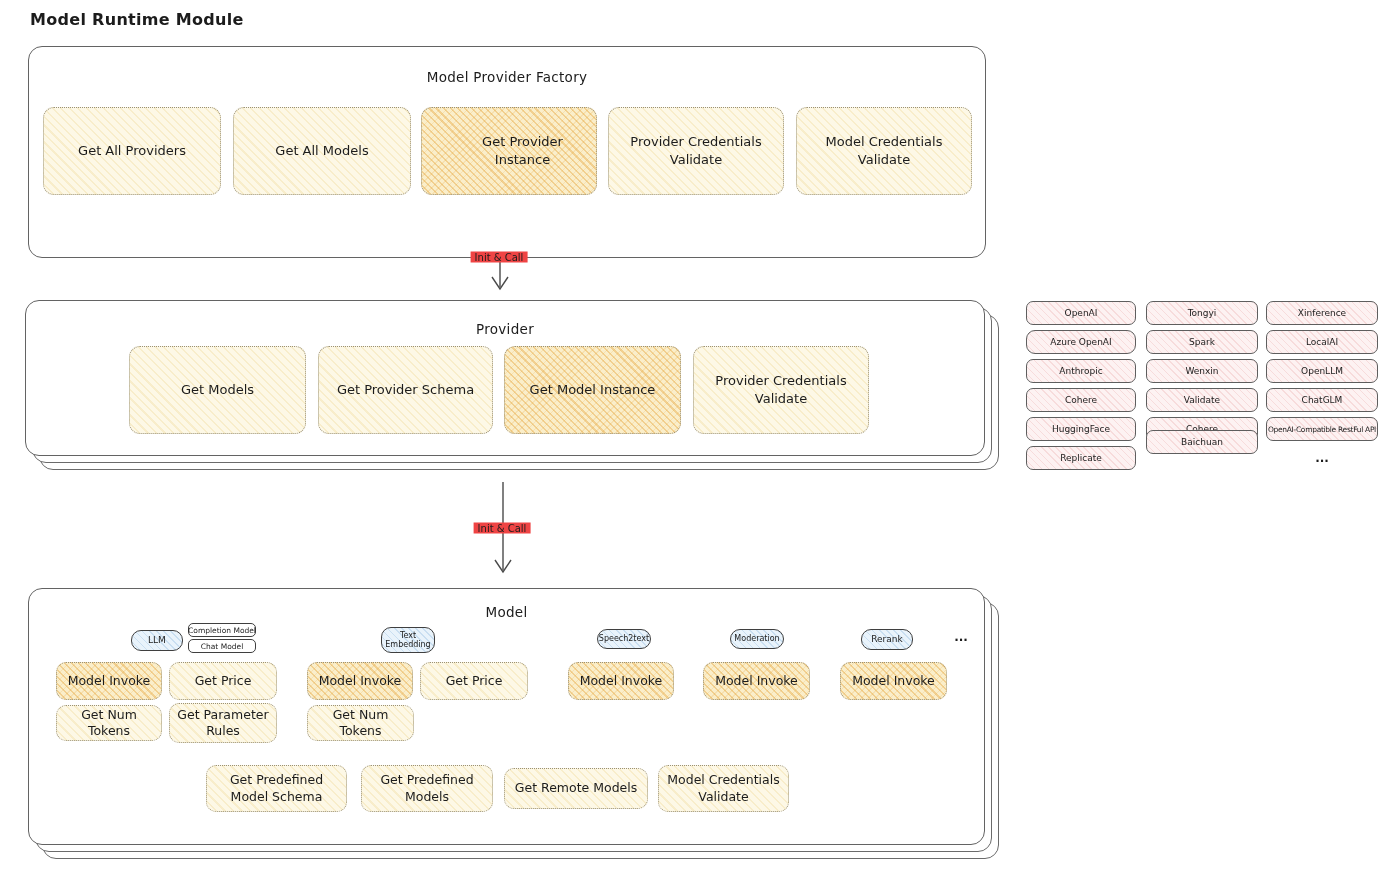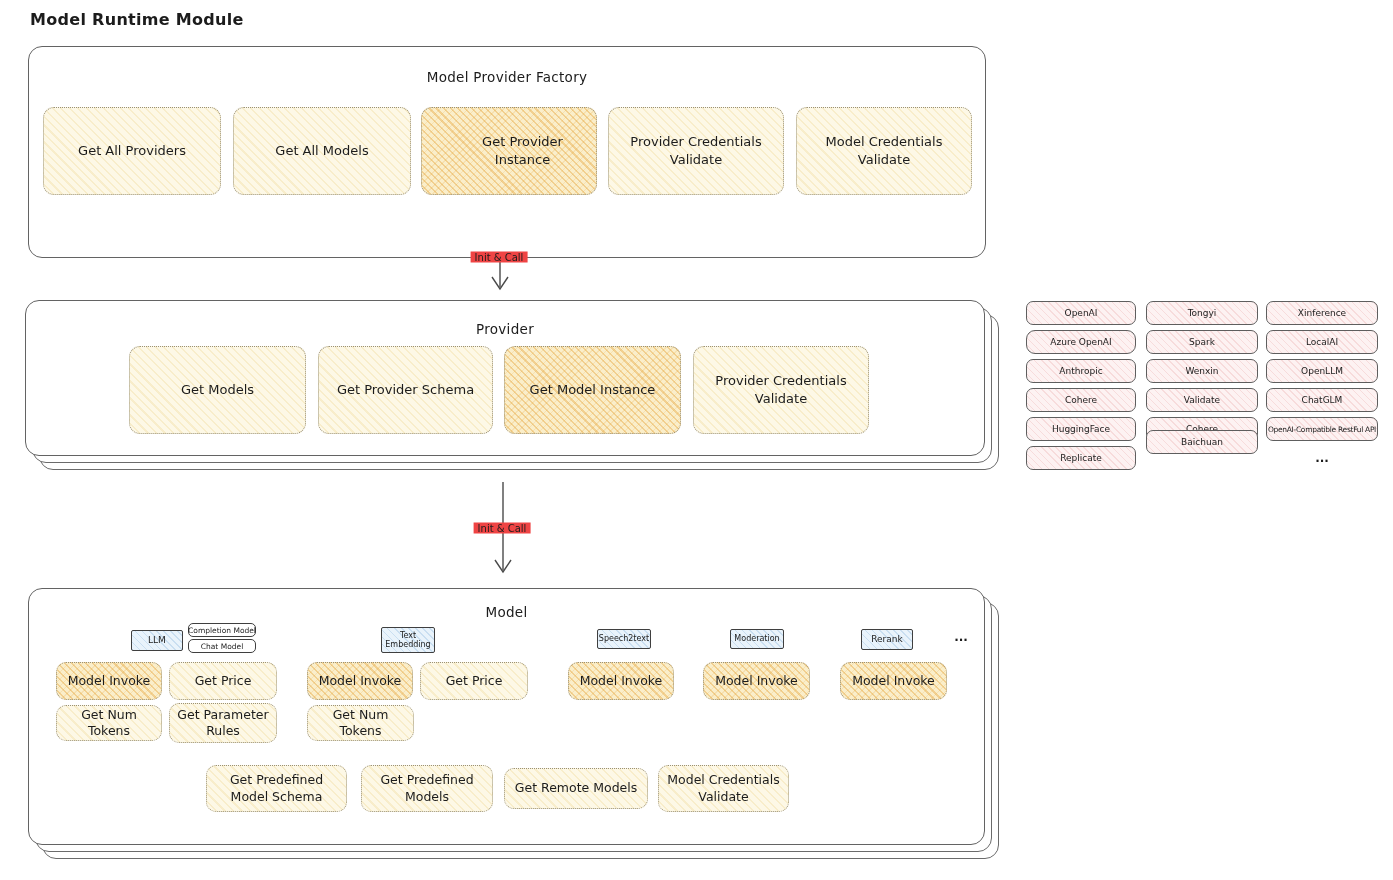--- a/index.html
+++ b/index.html
@@ -23,7 +23,7 @@
         font-size:9px;background-color:#fdf2f2;
         background-image:repeating-linear-gradient(45deg,rgba(226,140,140,.22) 0 1.2px,transparent 1.2px 5px);}
   .pill.small-label{font-size:7.5px;letter-spacing:-.3px;white-space:nowrap;}
-  .tab{border:1.4px solid #3f3f3f;border-radius:2px;display:flex;align-items:center;justify-content:center;
+  .tab{border:1.4px solid #3f3f3f;border-radius:10px;display:flex;align-items:center;justify-content:center;
         text-align:center;font-size:9px;line-height:1.15;background-color:#e9f3fb;
         background-image:repeating-linear-gradient(45deg,rgba(120,170,215,.28) 0 1.2px,transparent 1.2px 5px);}
   .tab.tiny{font-size:8px;}

